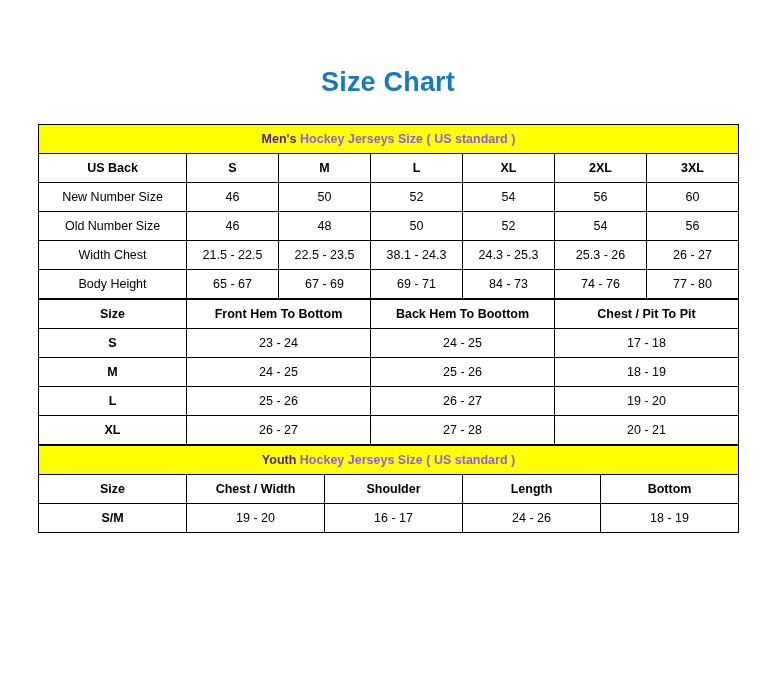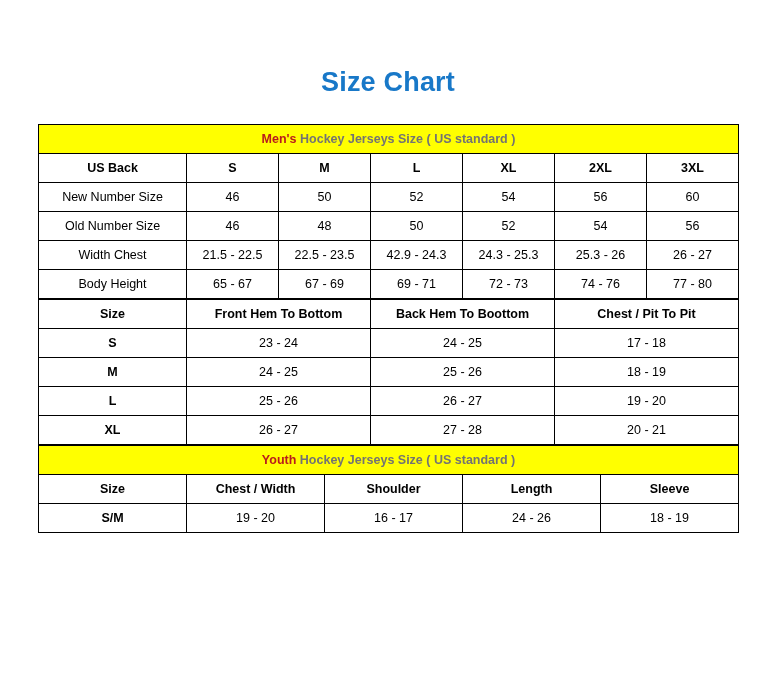--- a/index.html
+++ b/index.html
@@ -53,7 +53,7 @@
     height: 30px;
   }
   td.banner .accent-red {
-    color: #b91c1c;
+    color: #4c1d95;
   }
   td.banner .accent-dark {
     color: #737373;

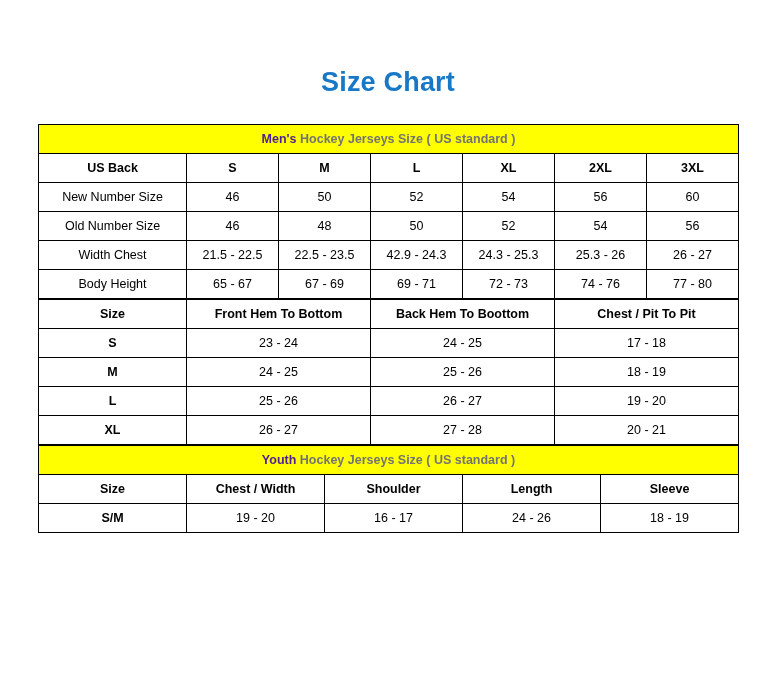--- a/index.html
+++ b/index.html
@@ -56,7 +56,7 @@
     color: #4c1d95;
   }
   td.banner .accent-dark {
-    color: #737373;
+    color: #8b5cf6;
   }
   td.rowhead {
     font-weight: bold;

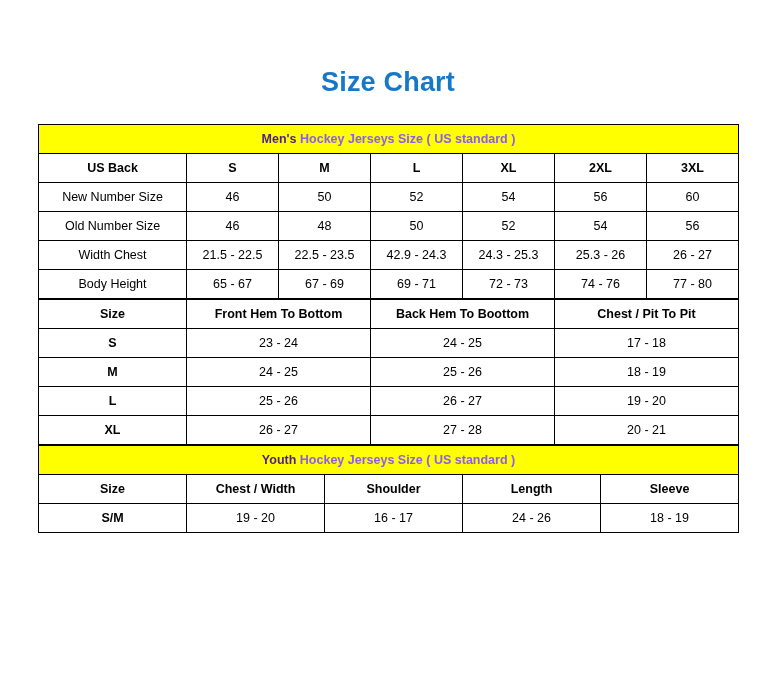--- a/index.html
+++ b/index.html
@@ -123,7 +123,7 @@
           <td class="plain">Width Chest</td>
           <td class="plain">21.5 - 22.5</td>
           <td class="plain">22.5 - 23.5</td>
-          <td class="plain">42.9 - 24.3</td>
+          <td class="plain">38.1 - 24.3</td>
           <td class="plain">24.3 - 25.3</td>
           <td class="plain">25.3 - 26</td>
           <td class="plain">26 - 27</td>

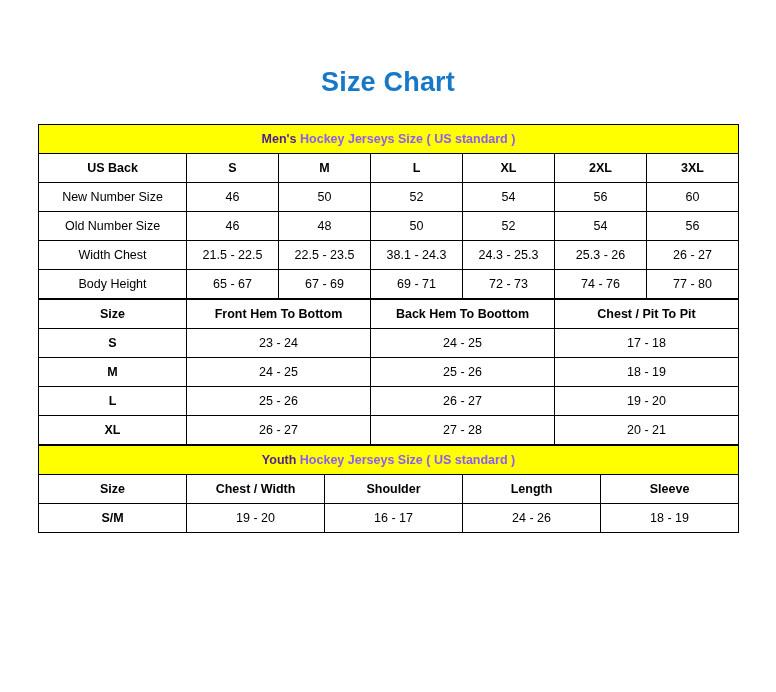--- a/index.html
+++ b/index.html
@@ -133,7 +133,7 @@
           <td class="plain">65 - 67</td>
           <td class="plain">67 - 69</td>
           <td class="plain">69 - 71</td>
-          <td class="plain">72 - 73</td>
+          <td class="plain">84 - 73</td>
           <td class="plain">74 - 76</td>
           <td class="plain">77 - 80</td>
         </tr>

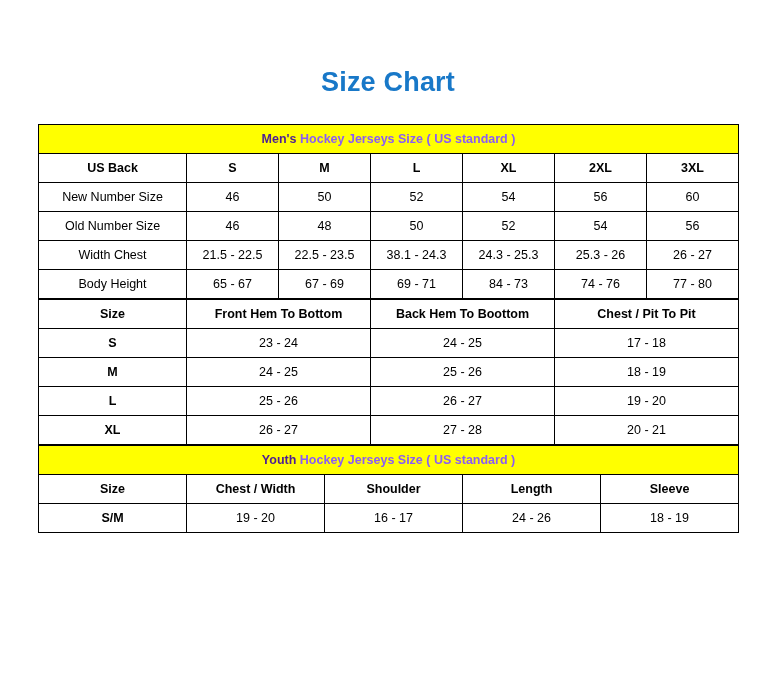--- a/index.html
+++ b/index.html
@@ -198,7 +198,7 @@
           <td class="colhead">Chest / Width</td>
           <td class="colhead">Shoulder</td>
           <td class="colhead">Length</td>
-          <td class="colhead">Sleeve</td>
+          <td class="colhead">Bottom</td>
         </tr>
         <tr>
           <td class="rowhead">S/M</td>

